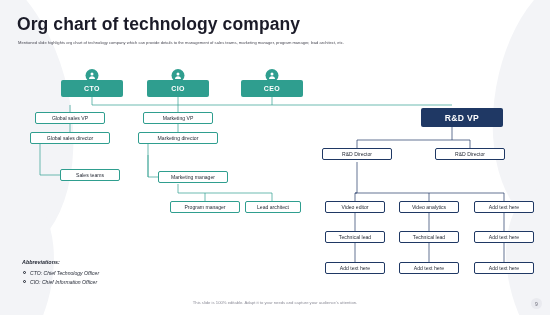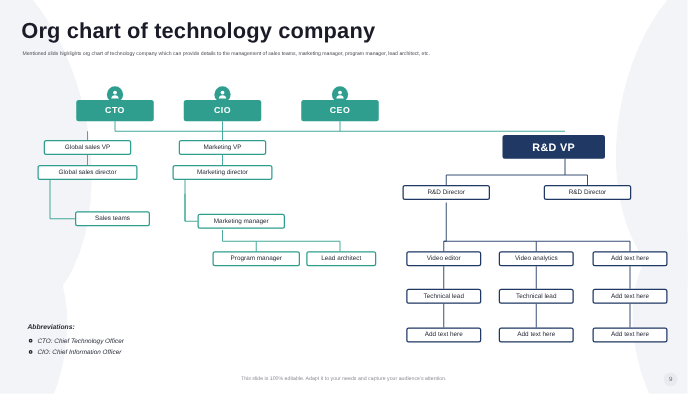--- a/index.html
+++ b/index.html
@@ -121,7 +121,7 @@
     <div class="node top-node" style="position:relative;">CEO</div>
   </div>
 
-  <div class="node rd-vp" style="left:402px;top:108px;">R&amp;D VP</div>
+  <div class="node rd-vp" style="left:421px;top:108px;">R&amp;D VP</div>
 
   <div class="node box box-small" style="left:35px;top:112px;width:70px;">Global sales VP</div>
   <div class="node box box-small" style="left:30px;top:132px;width:80px;">Global sales director</div>

